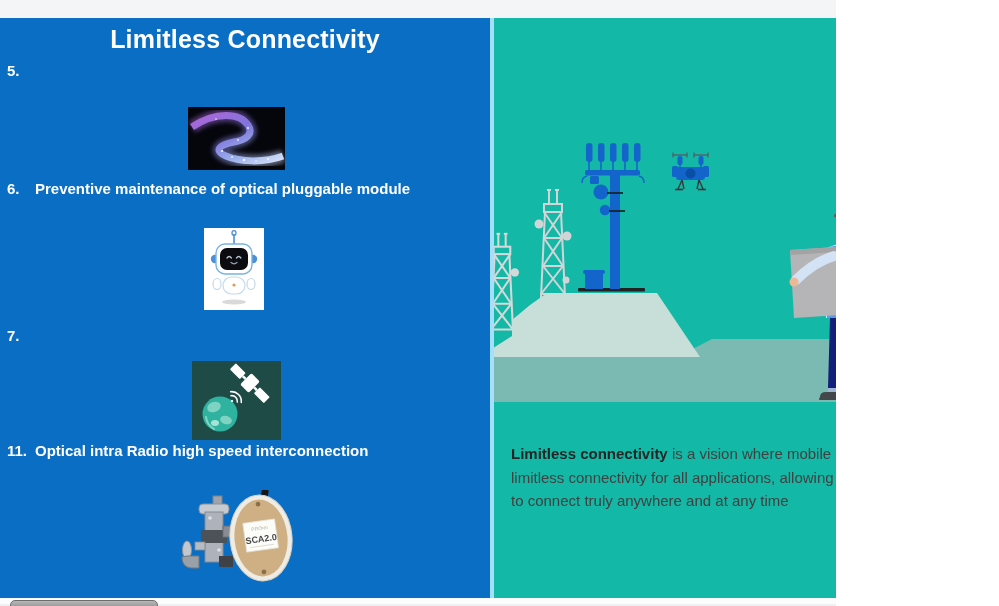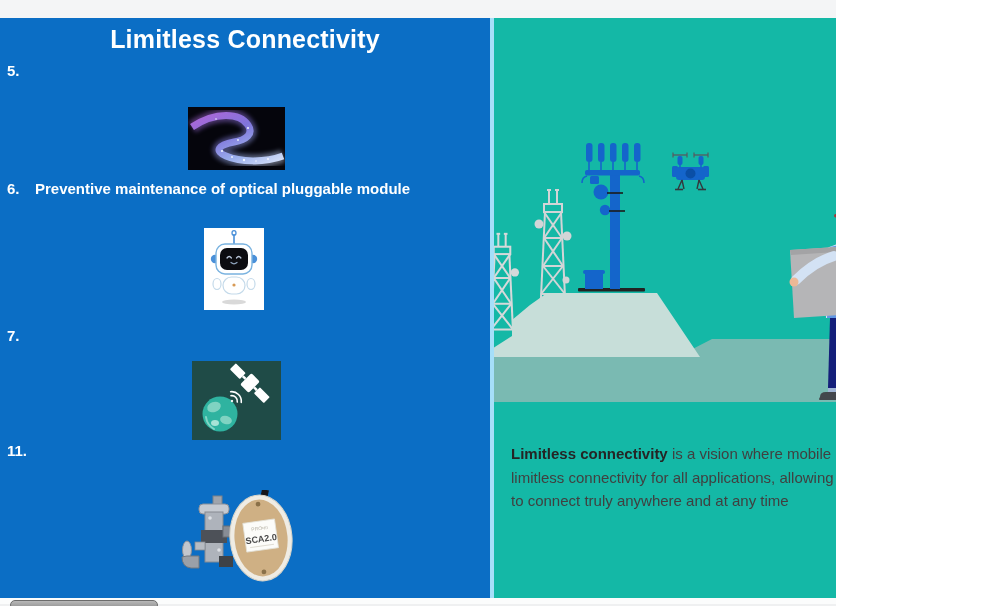--- a/index.html
+++ b/index.html
@@ -134,6 +134,7 @@
 
     <div class="feature-item item-15">
       <span class="num">11.</span>
+      <span class="lbl">Optical intra Radio high speed interconnection</span>
     </div>
 
     <div class="img-box hw-img">

